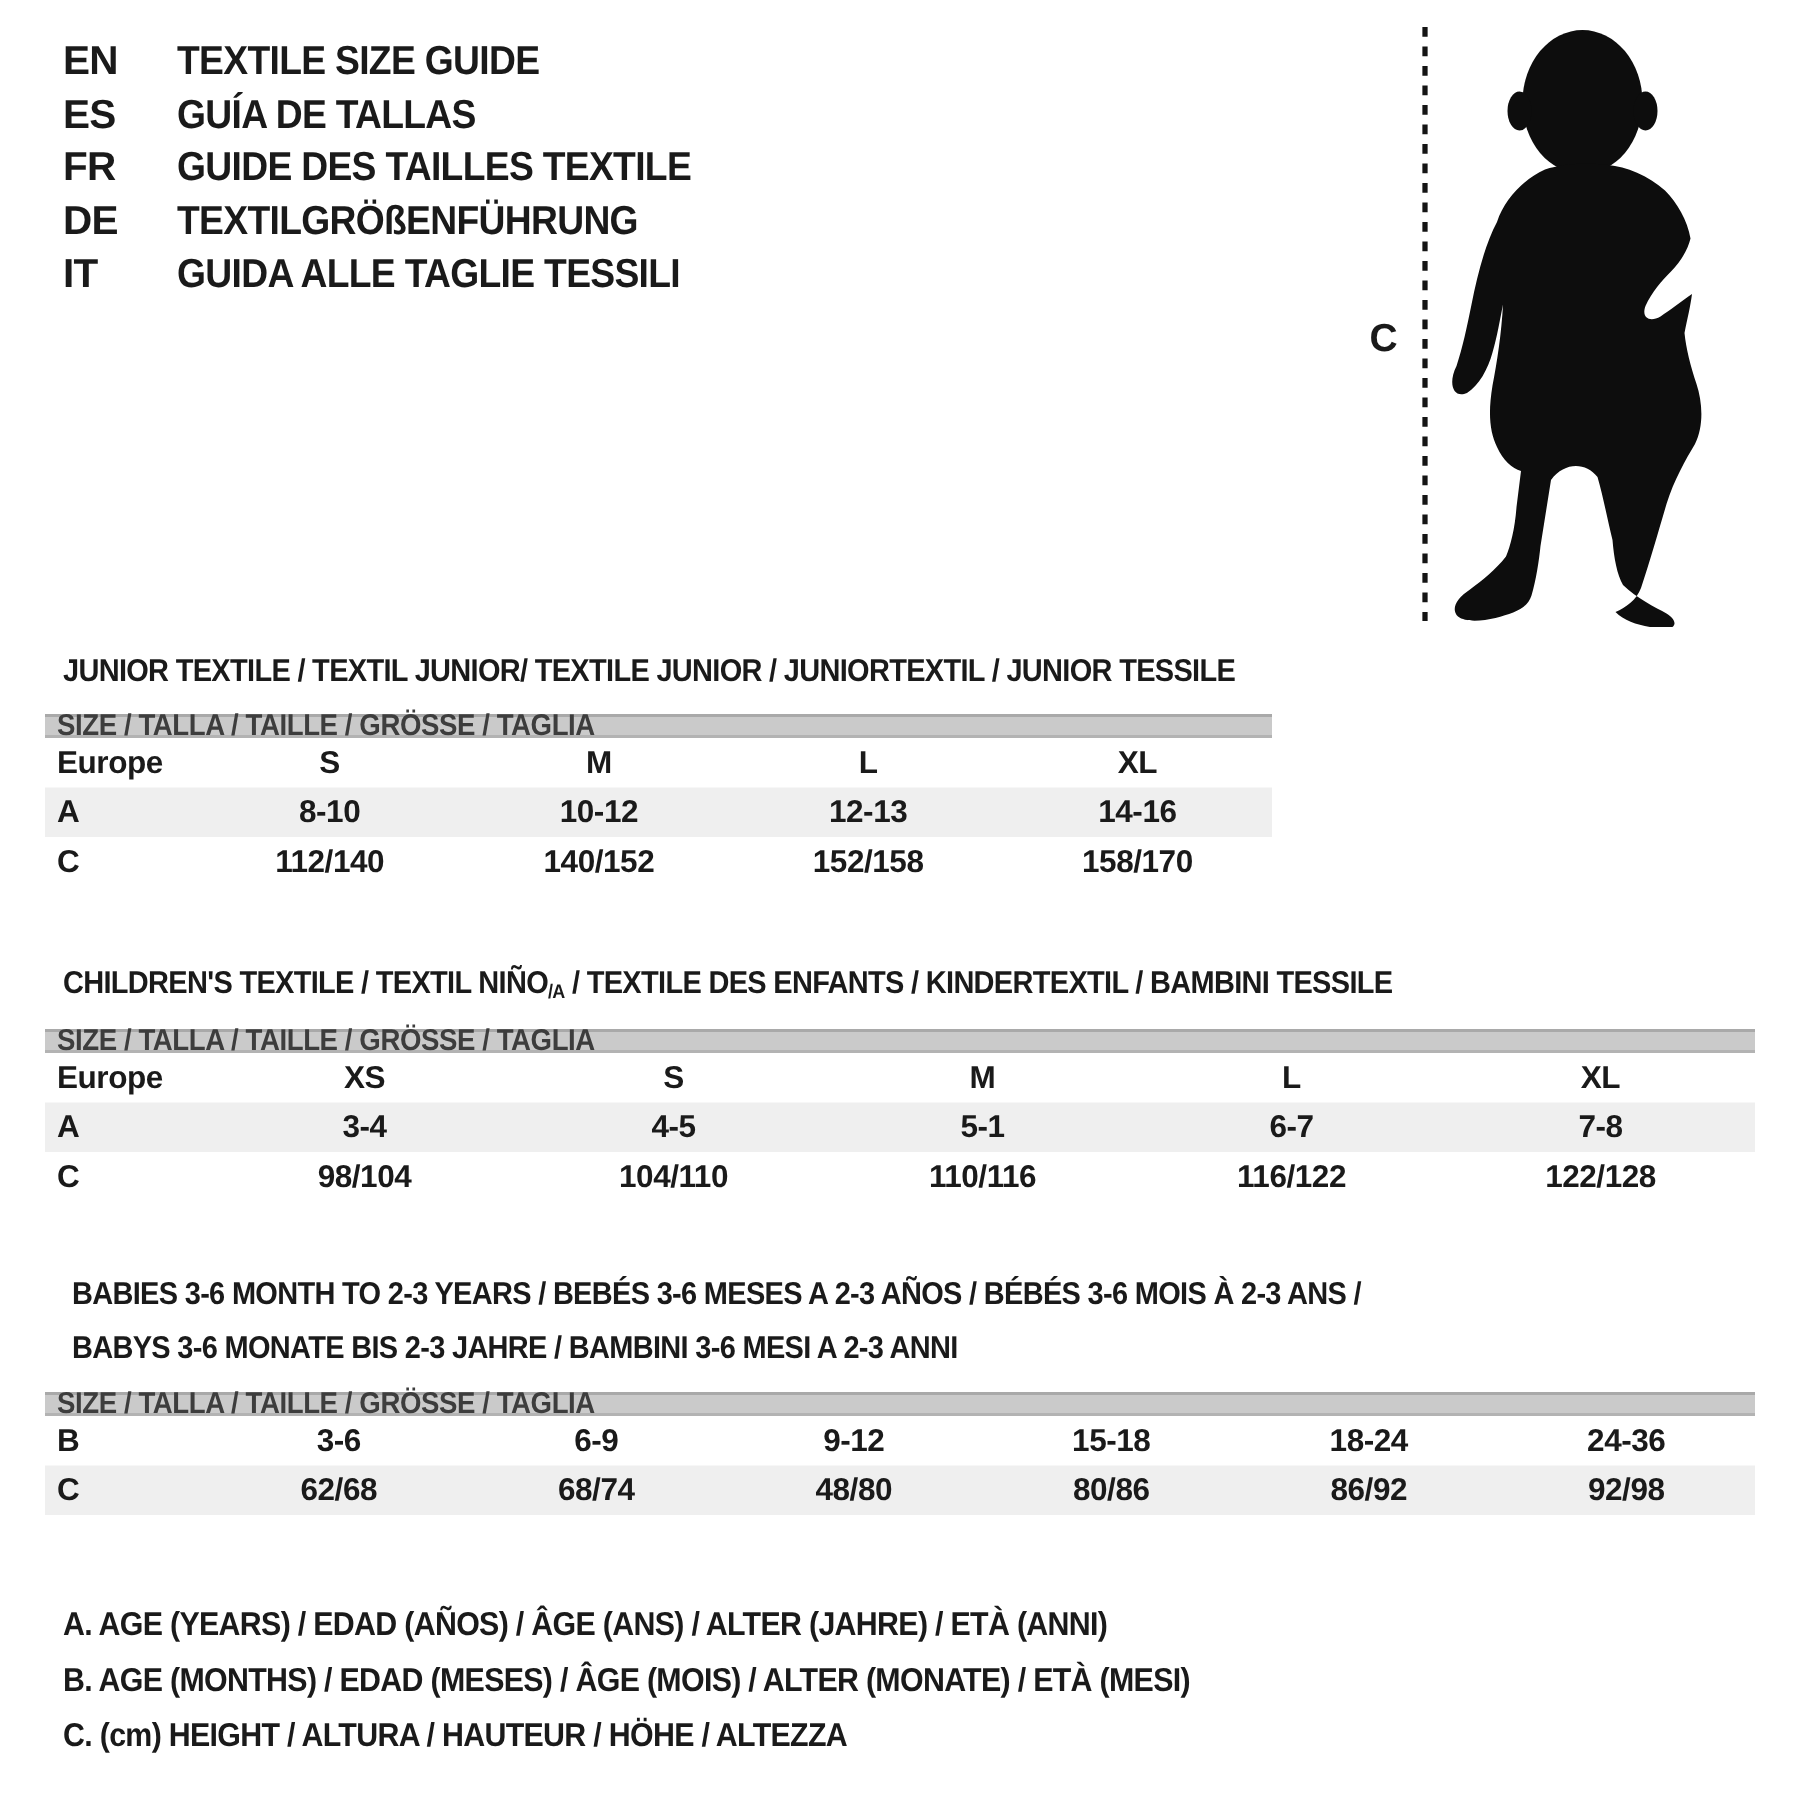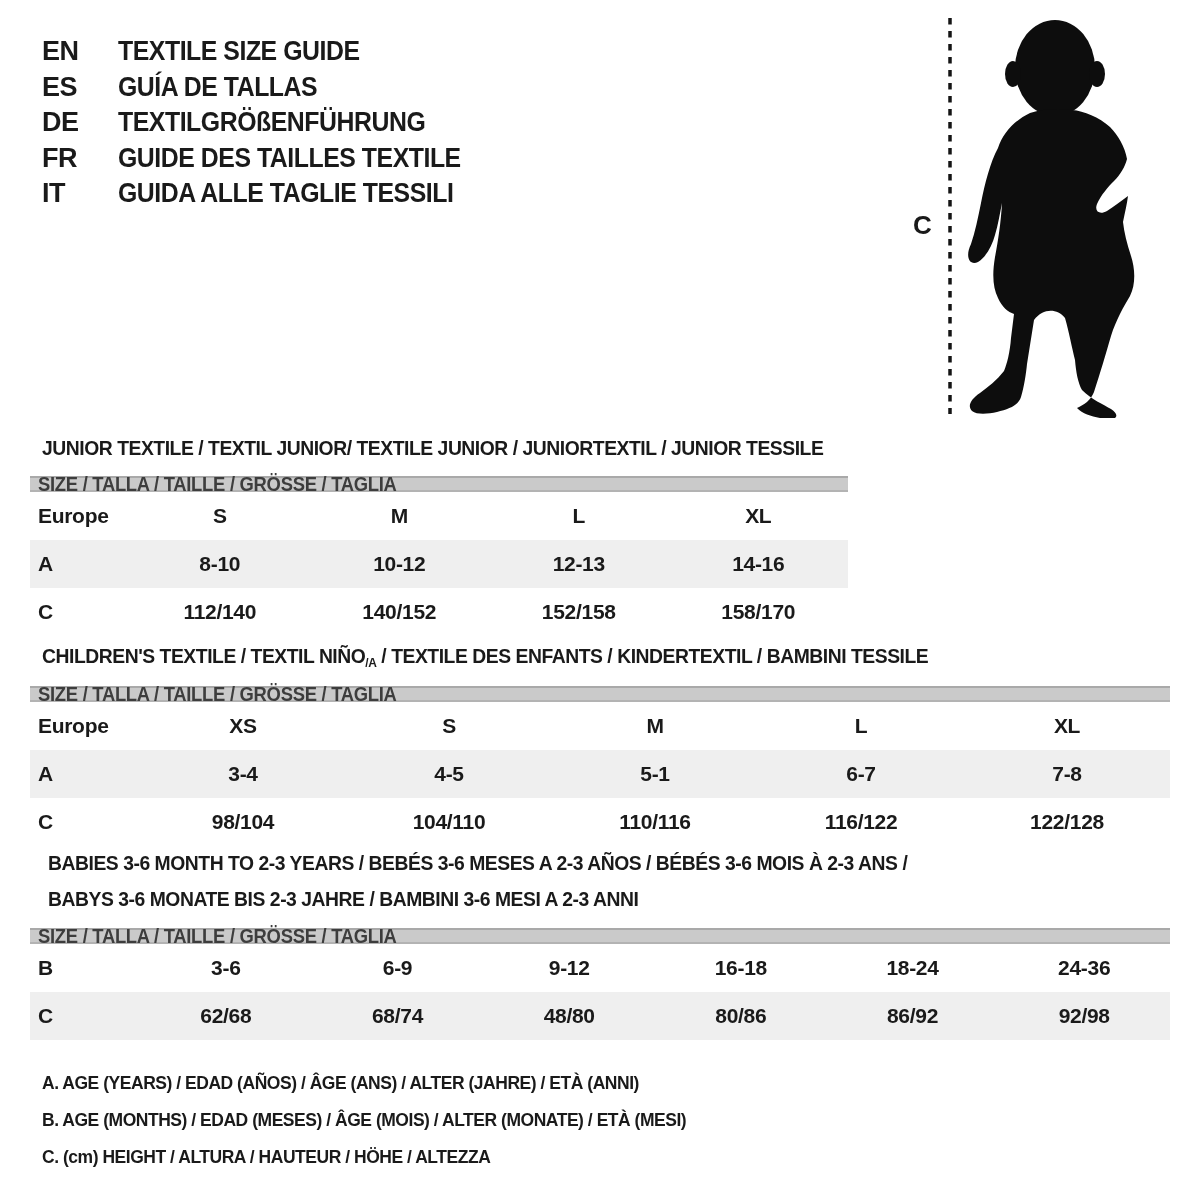--- a/index.html
+++ b/index.html
@@ -16,7 +16,7 @@
   .squeeze { transform:scaleX(0.92); transform-origin:0 50%; white-space:nowrap; }
 
   
-  .lang-block { left:42px; top:34px; }
+  .lang-block { left:42px; top:23px; }
   .lang-row { display:flex; height:35.5px; align-items:center;
               font-size:27px; font-weight:700; letter-spacing:-0.5px; }
   .lang-code { width:76px; flex:0 0 76px; }

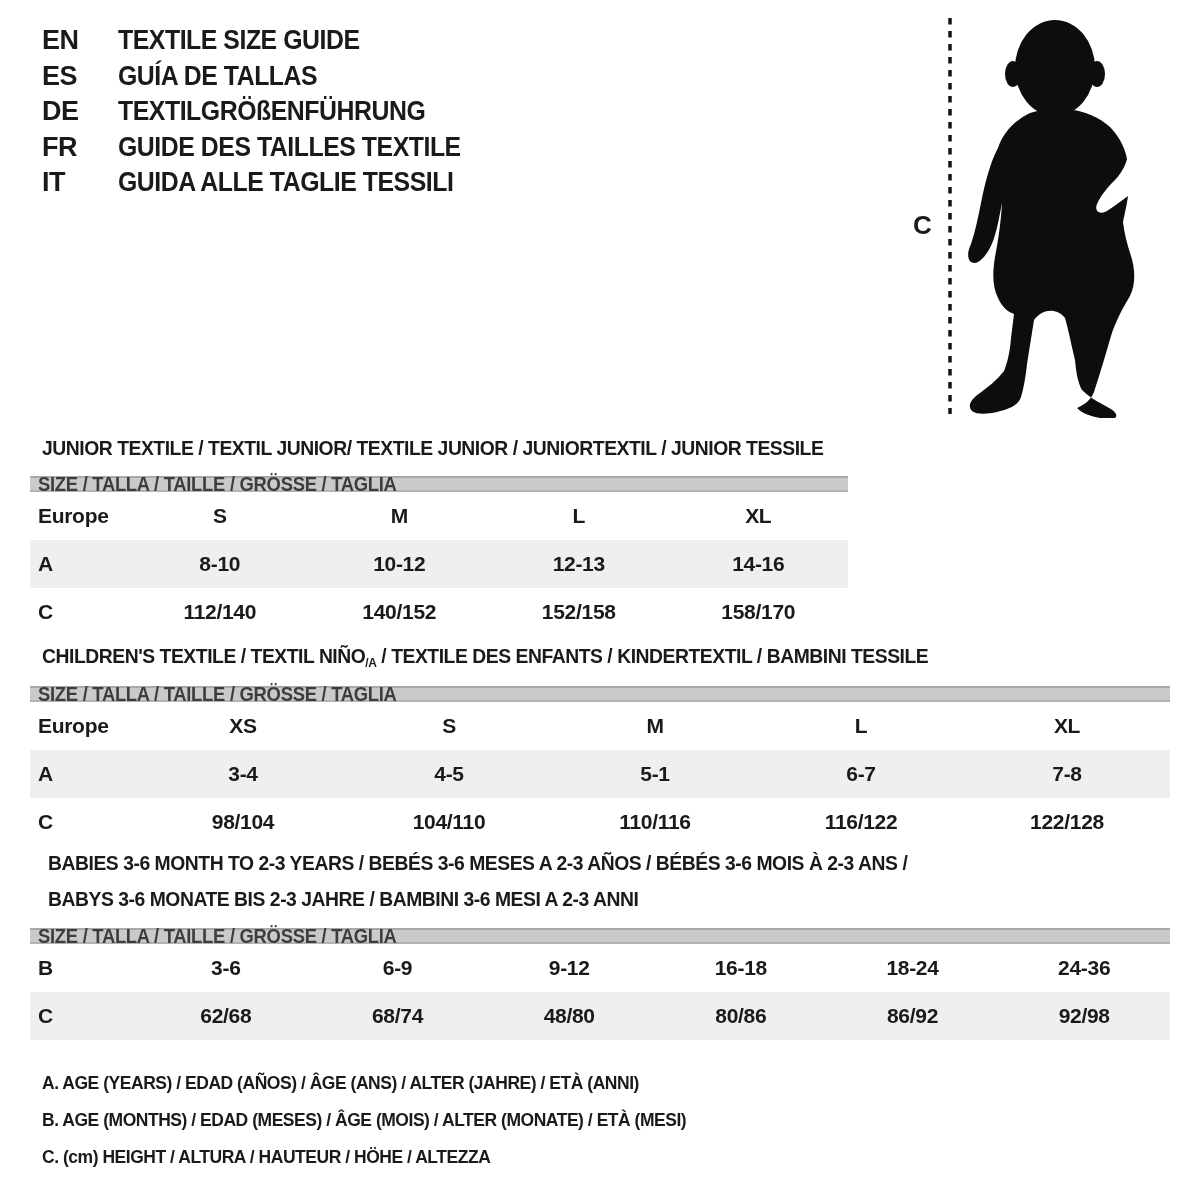--- a/index.html
+++ b/index.html
@@ -64,12 +64,12 @@
     <span class="squeeze">GUÍA DE TALLAS</span>
   </div>
   <div class="lang-row">
+    <span class="lang-code">FR</span>
+    <span class="squeeze">GUIDE DES TAILLES TEXTILE</span>
+  </div>
+  <div class="lang-row">
     <span class="lang-code">DE</span>
     <span class="squeeze">TEXTILGRÖßENFÜHRUNG</span>
-  </div>
-  <div class="lang-row">
-    <span class="lang-code">FR</span>
-    <span class="squeeze">GUIDE DES TAILLES TEXTILE</span>
   </div>
   <div class="lang-row">
     <span class="lang-code">IT</span>

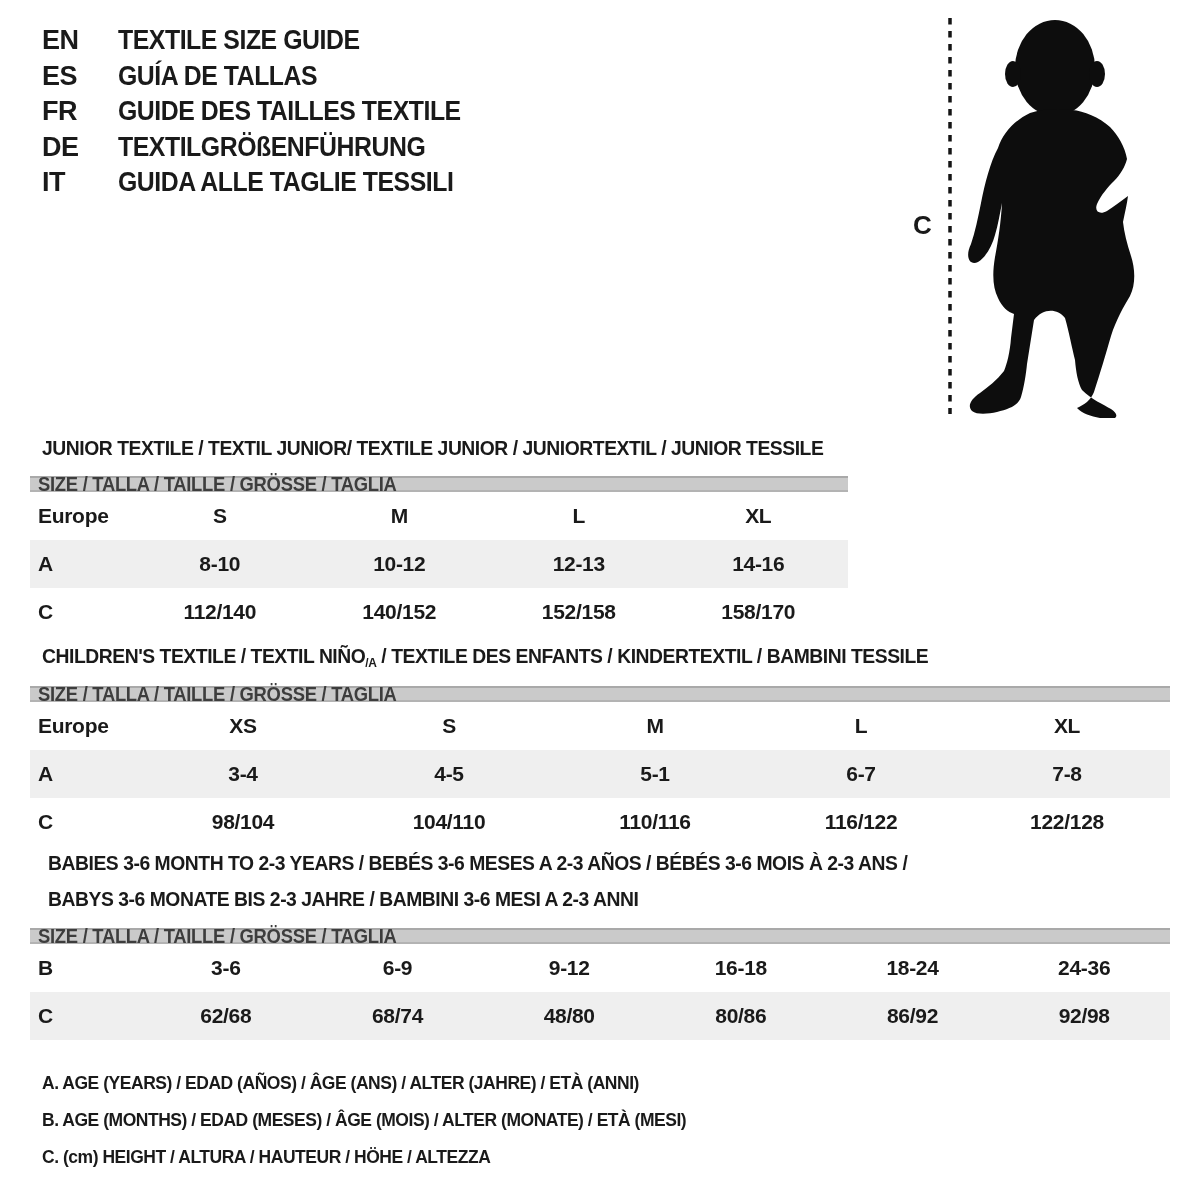--- a/index.html
+++ b/index.html
@@ -39,7 +39,7 @@
     padding-left:8px; color:#3d3d3d;
     font-size:20px; font-weight:700; letter-spacing:-0.3px;
   }
-  .trow { display:flex; height:48px; align-items:center;
+  .trow { display:flex; height:33px; align-items:center;
           font-size:21px; font-weight:700; letter-spacing:-0.3px; }
   .trow.shaded { background:#efefef; }
   .tlabel { padding-left:8px; flex:0 0 auto; }

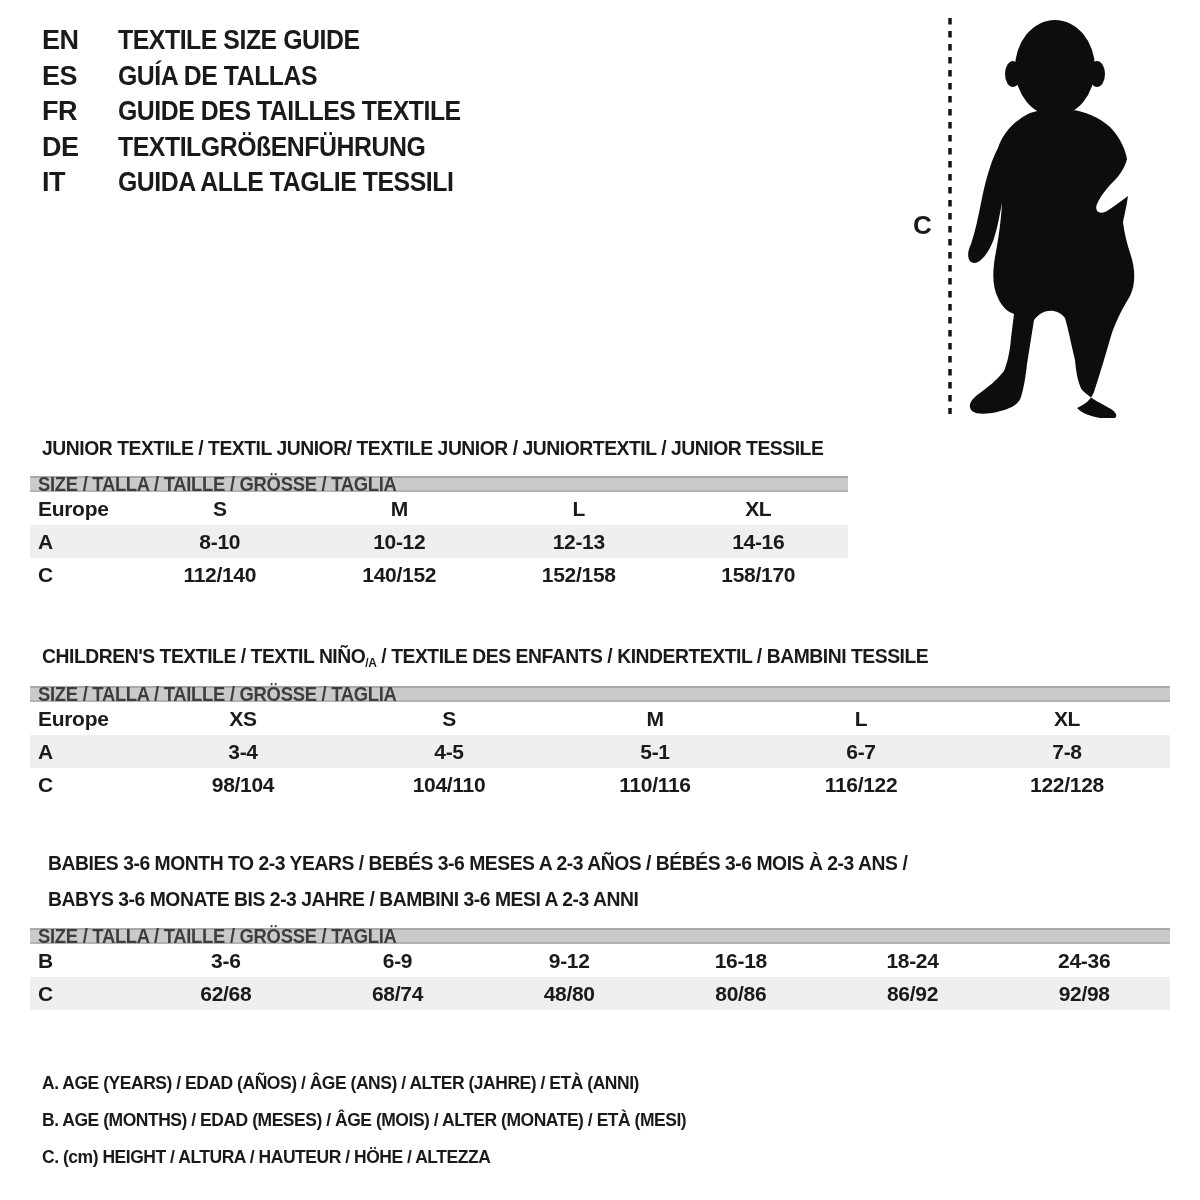--- a/index.html
+++ b/index.html
@@ -201,7 +201,7 @@
     <span class="tcell">3-6</span>
     <span class="tcell">6-9</span>
     <span class="tcell">9-12</span>
-    <span class="tcell">16-18</span>
+    <span class="tcell">15-18</span>
     <span class="tcell">18-24</span>
     <span class="tcell">24-36</span>
   </div>

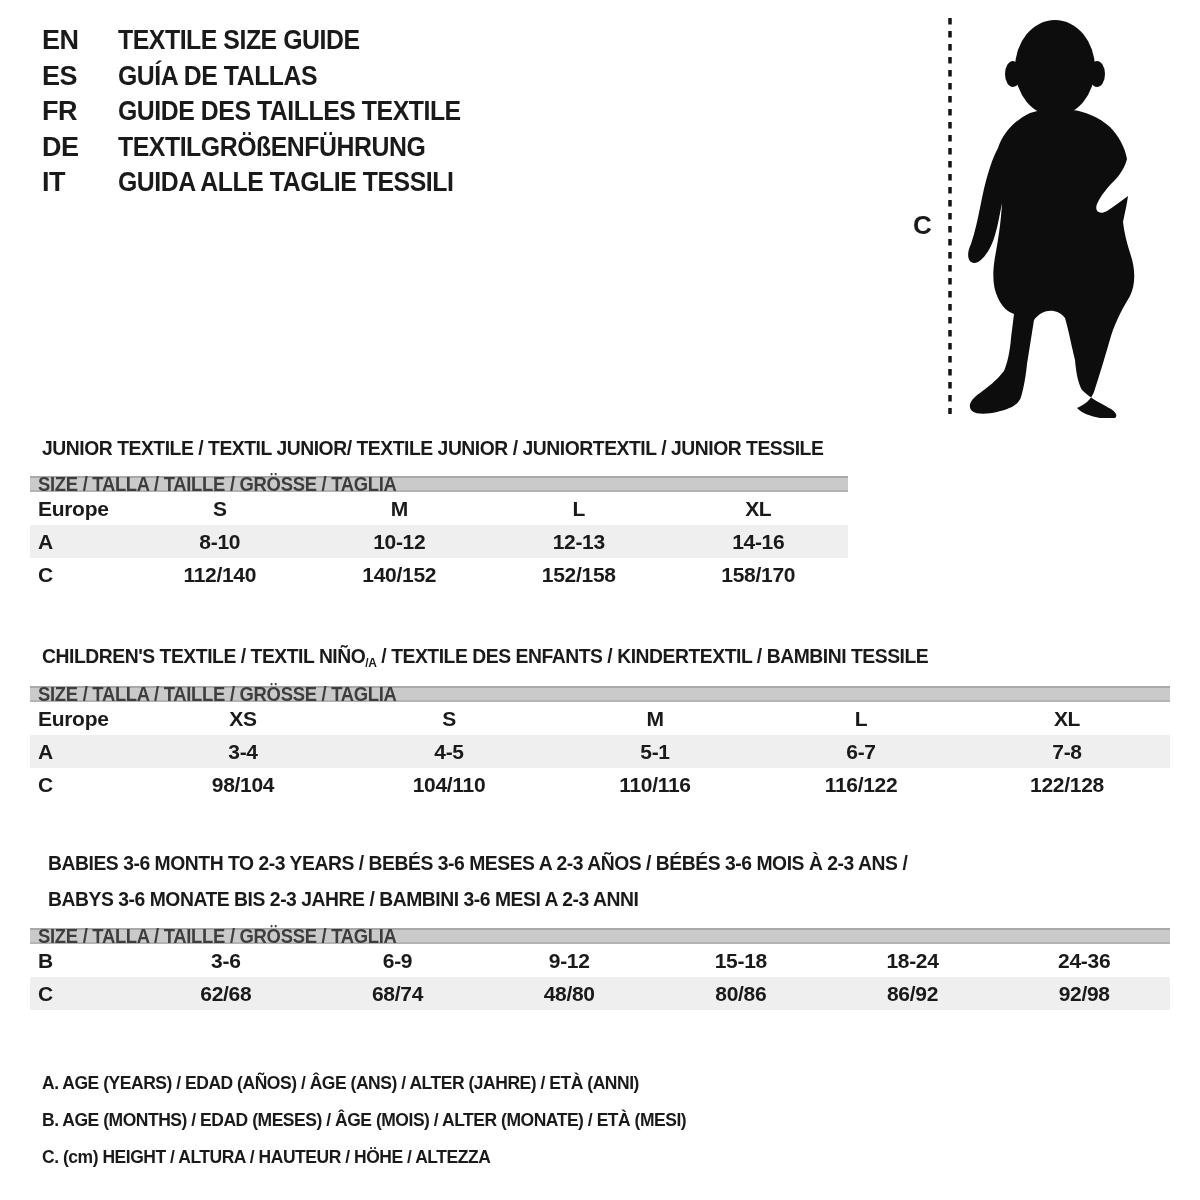--- a/index.html
+++ b/index.html
@@ -49,7 +49,7 @@
   
   .legend-block { left:42px; top:1064px; }
   .legend-line { height:37px; display:flex; align-items:center;
-                 font-size:19px; font-weight:700; letter-spacing:-0.5px; }
+                 font-size:22px; font-weight:700; letter-spacing:-0.5px; }
 </style>
 </head>
 <body>

